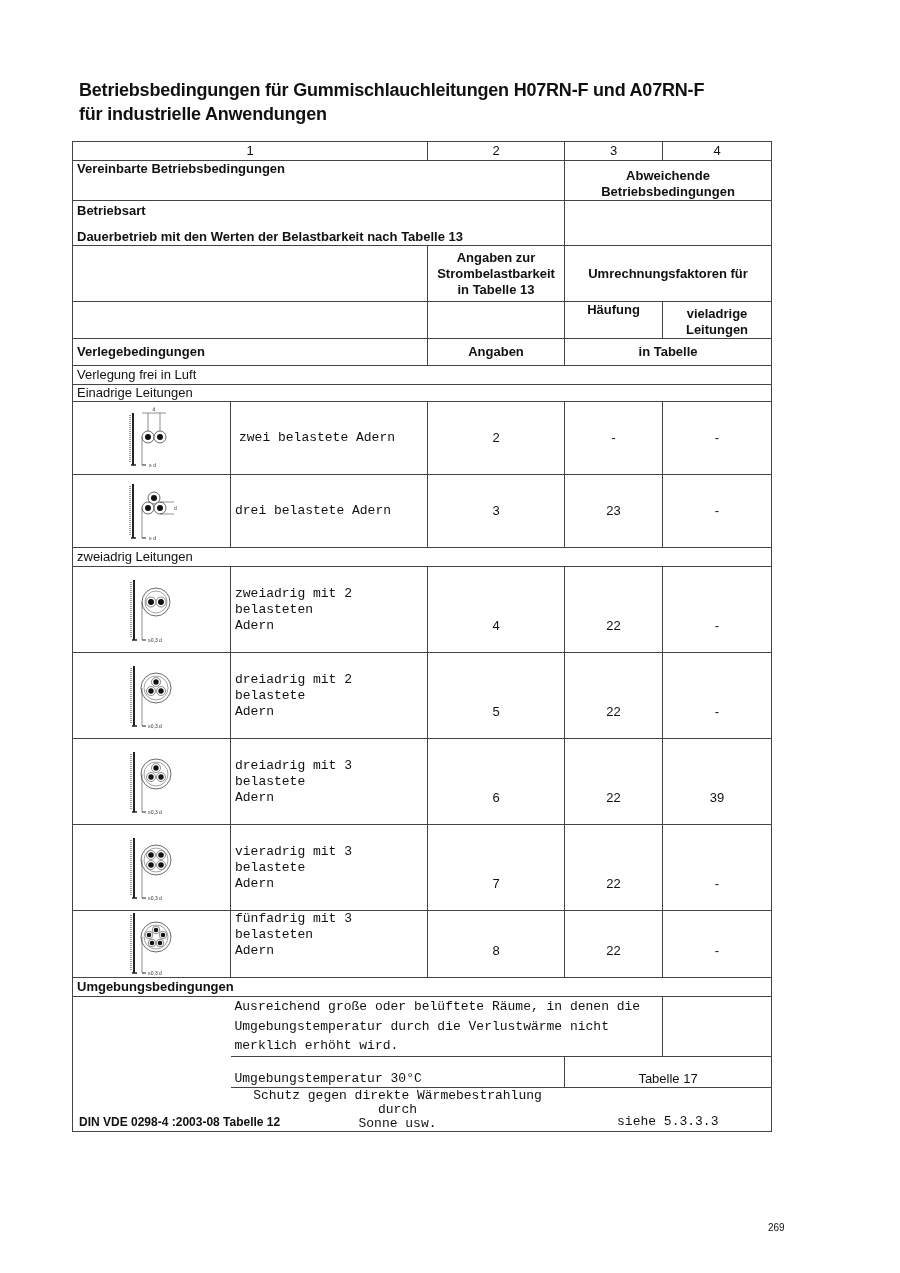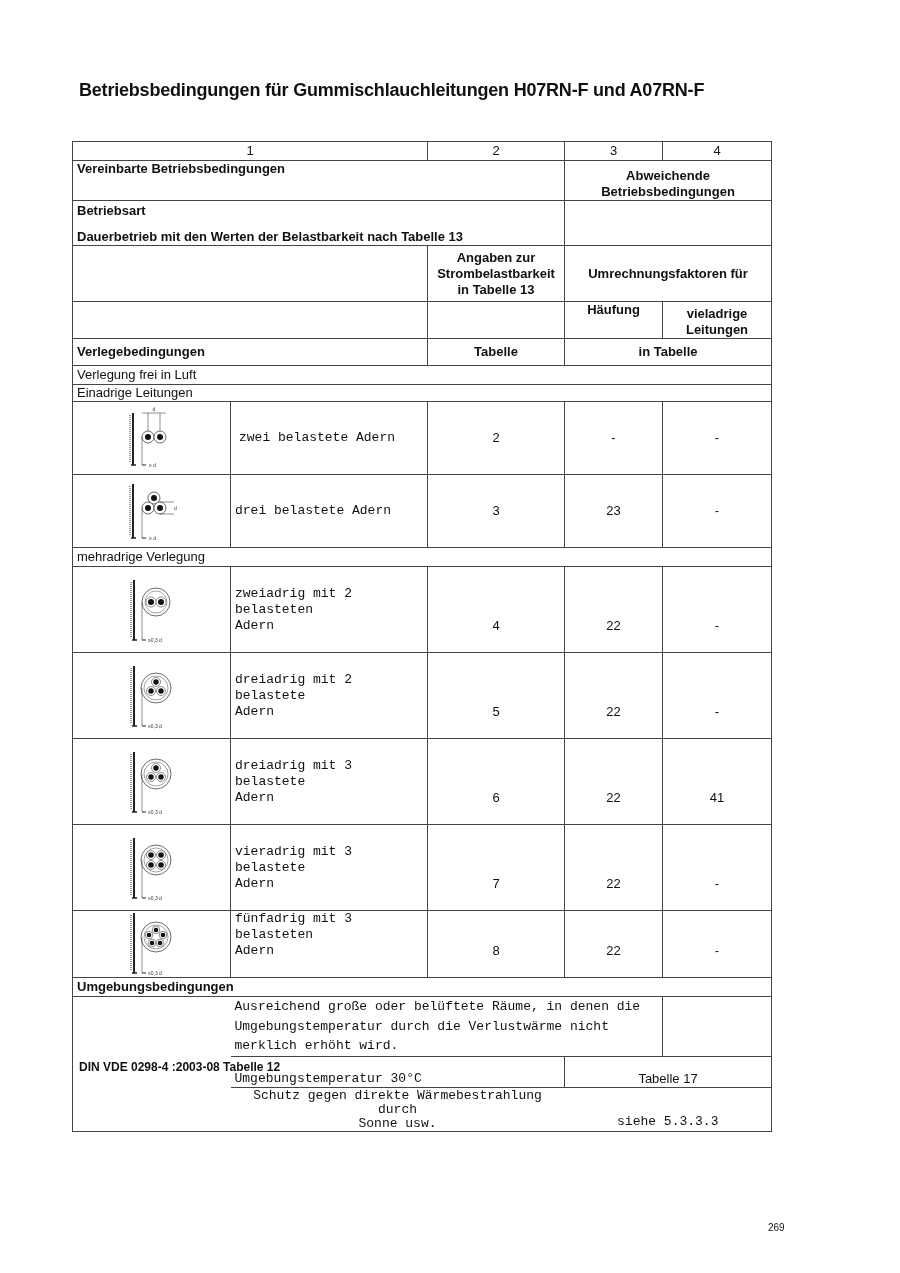--- a/index.html
+++ b/index.html
@@ -23,6 +23,7 @@
 
 <div class="title">
   <div>Betriebsbedingungen für Gummischlauchleitungen H07RN-F und A07RN-F</div>
+  <div>für industrielle Anwendungen</div>
 </div>
 
 <table class="main">

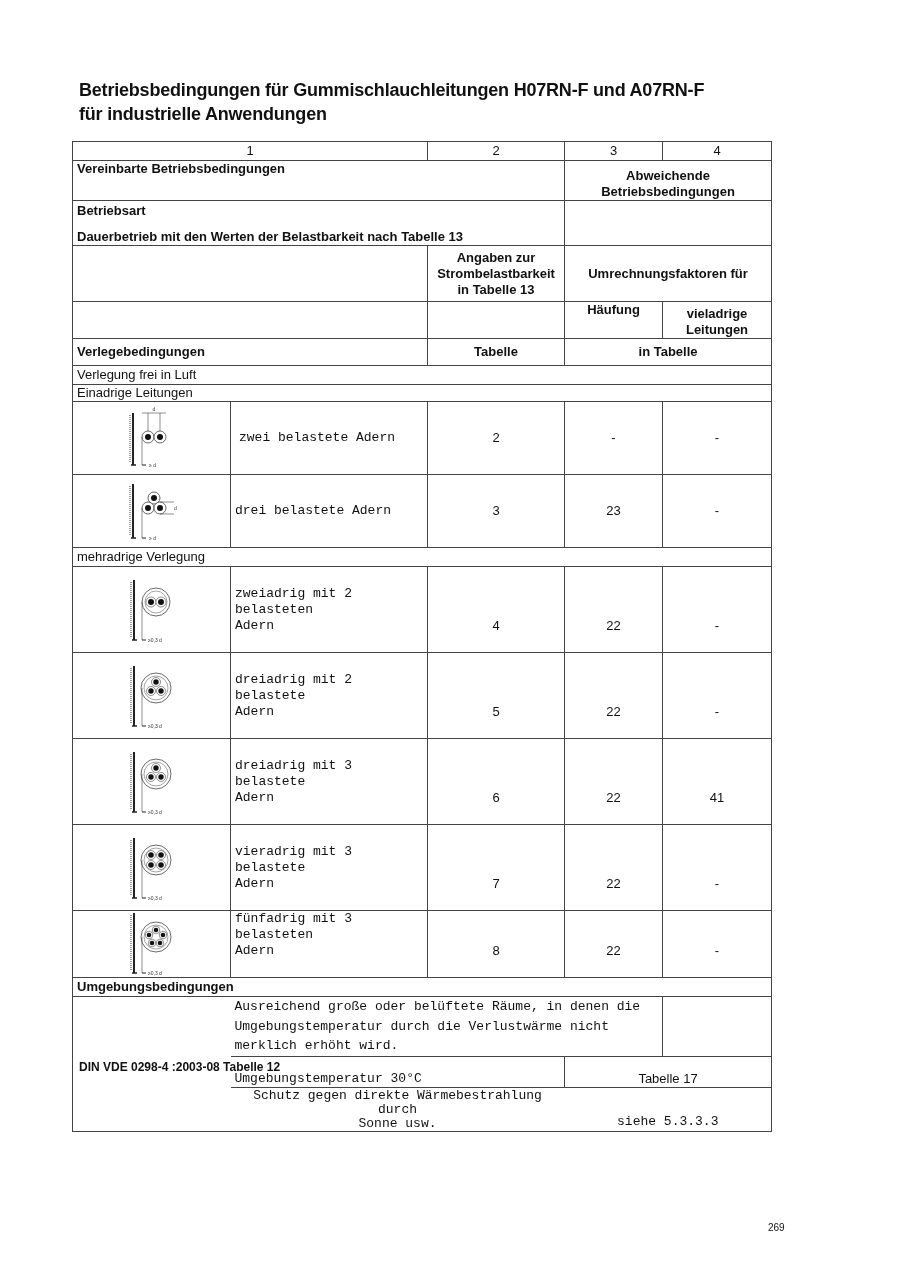--- a/index.html
+++ b/index.html
@@ -81,7 +81,7 @@
 
   <tr style="height:27px">
     <td colspan="2" class="b mid">Verlegebedingungen</td>
-    <td class="b c mid">Tabelle</td>
+    <td class="b c mid">Angaben</td>
     <td colspan="2" class="b c mid">in Tabelle</td>
   </tr>
 

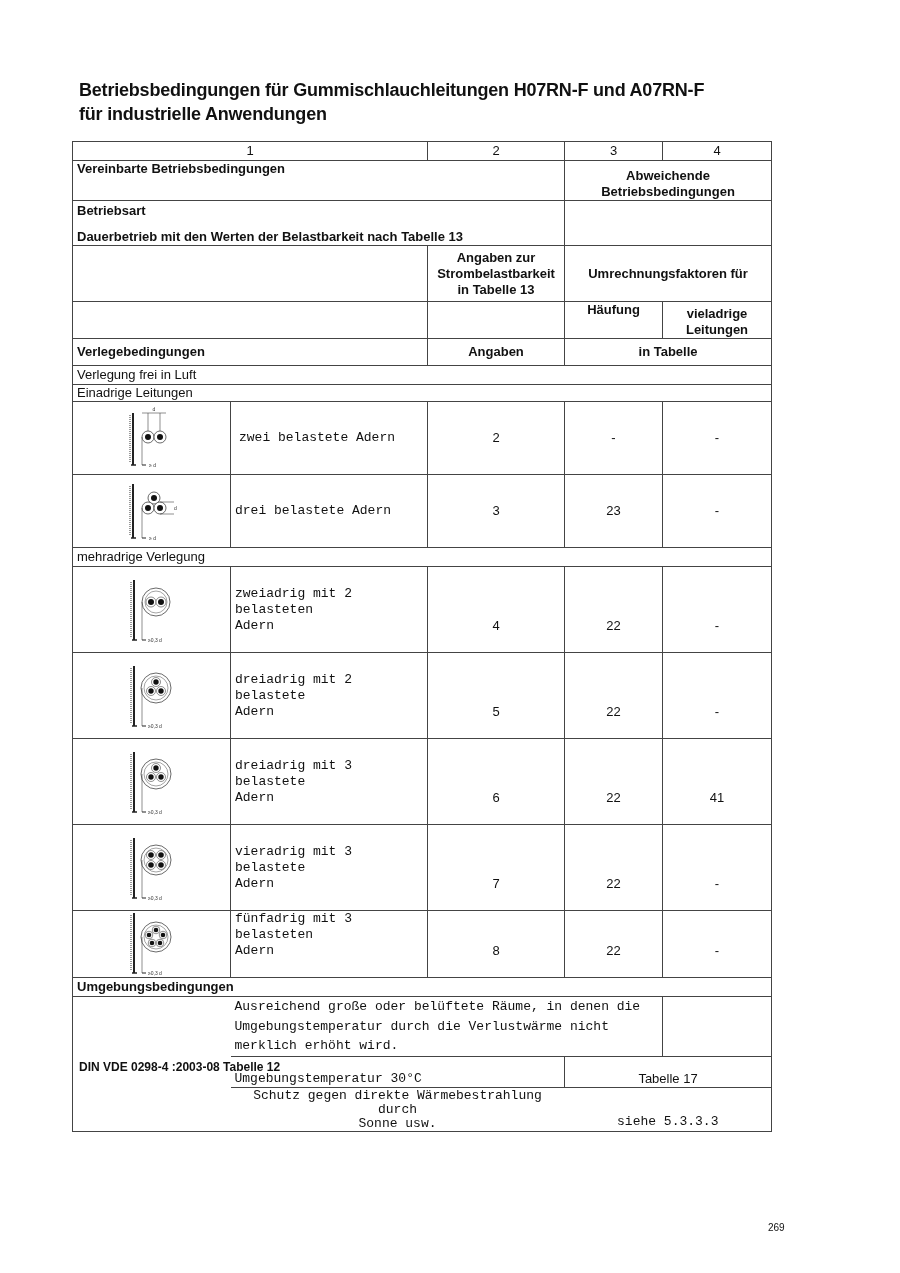--- a/index.html
+++ b/index.html
@@ -144,7 +144,7 @@
   </tr>
 
   <tr style="height:19px">
-    <td colspan="5" class="mid">mehradrige Verlegung</td>
+    <td colspan="5" class="mid">zweiadrig Leitungen</td>
   </tr>
 
   <tr style="height:86px">

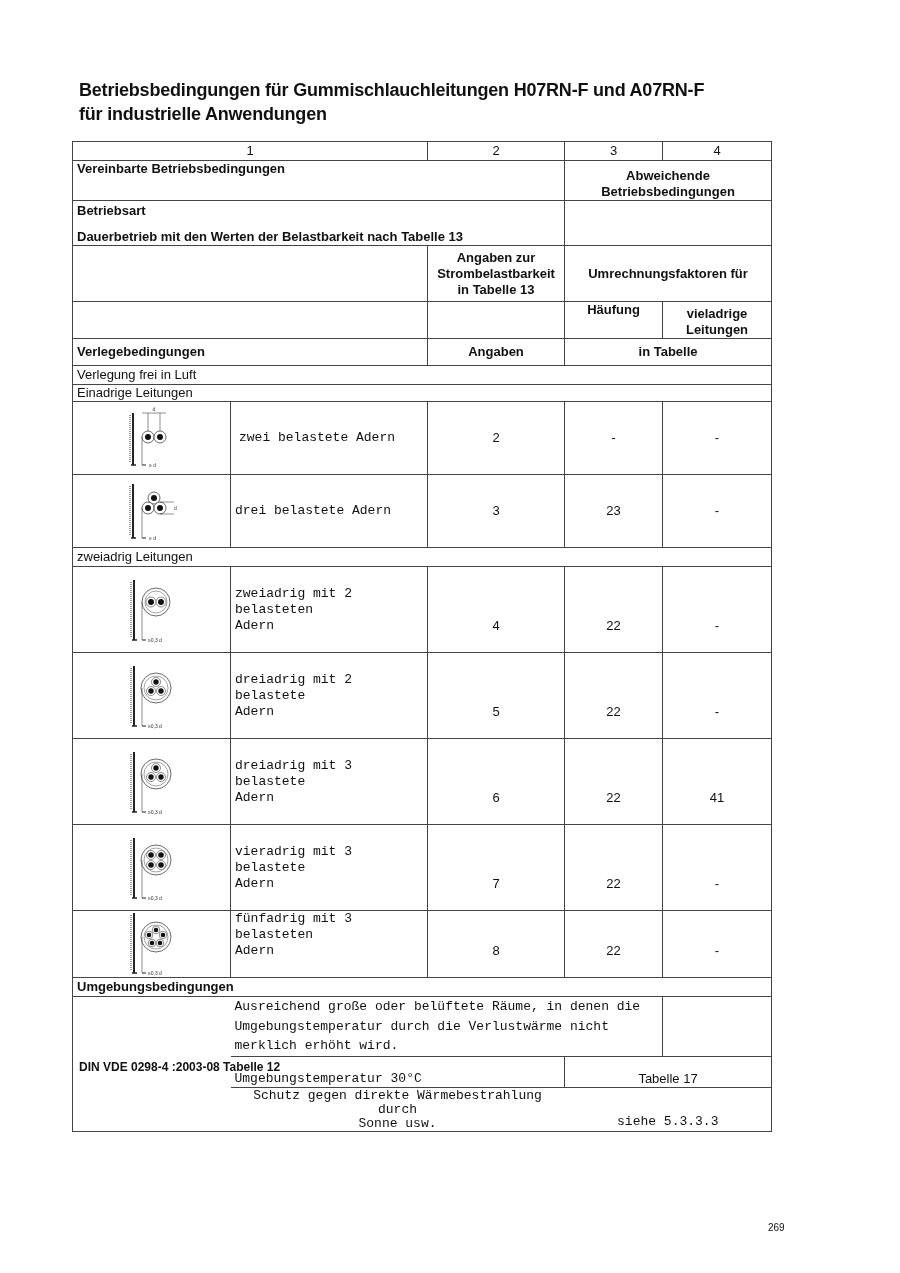--- a/index.html
+++ b/index.html
@@ -226,7 +226,7 @@
     </td>
     <td class="c bot" style="padding-bottom:18px">6</td>
     <td class="c bot" style="padding-bottom:18px">22</td>
-    <td class="c bot" style="padding-bottom:18px">41</td>
+    <td class="c bot" style="padding-bottom:18px">39</td>
   </tr>
 
   <tr style="height:86px">

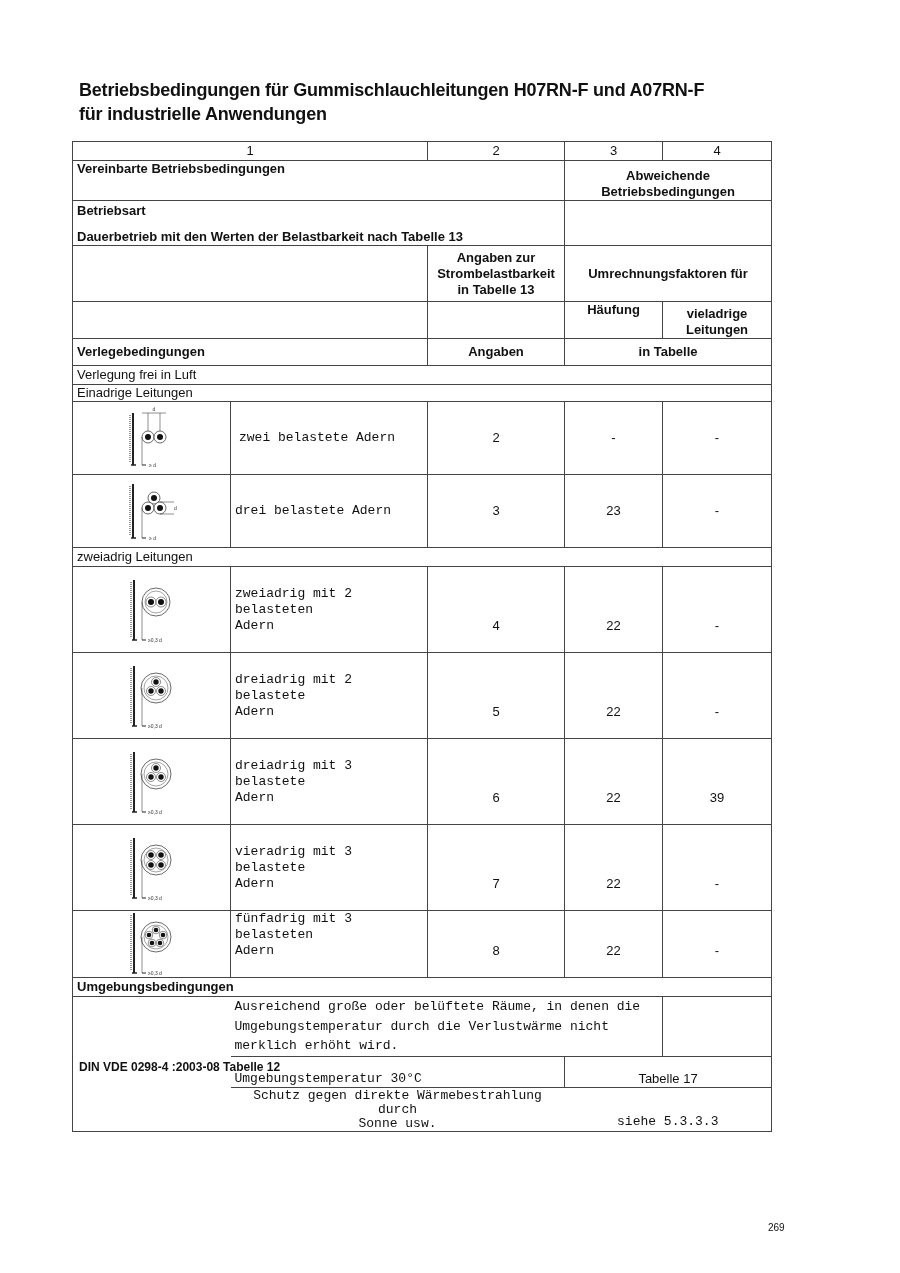--- a/index.html
+++ b/index.html
@@ -15,7 +15,7 @@
   .fig svg { display:block; margin:0 auto; }
   .noborder-l { border-left:none !important;font-family:Liberation Mono, monospace; }
   .noborder-r { border-right:none !important;text-align:center; }
-  .footer-note { position:absolute; left:79px; top:1060px; font-size:12px; font-weight:bold; }
+  .footer-note { position:absolute; left:79px; top:1115px; font-size:12px; font-weight:bold; }
   .pagenum { position:absolute; left:768px; top:1222px; font-size:10px; }
 </style>
 </head>

